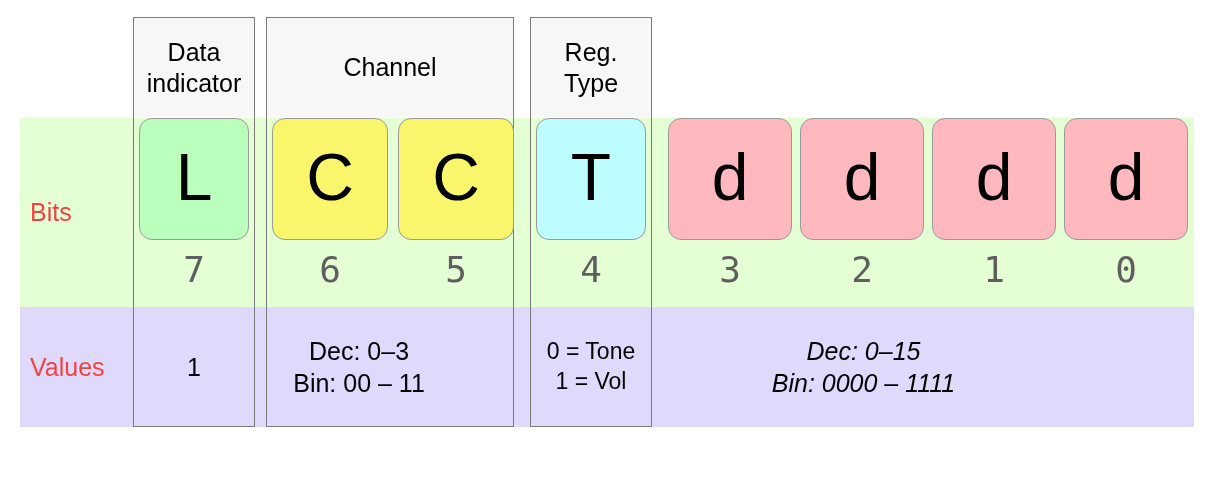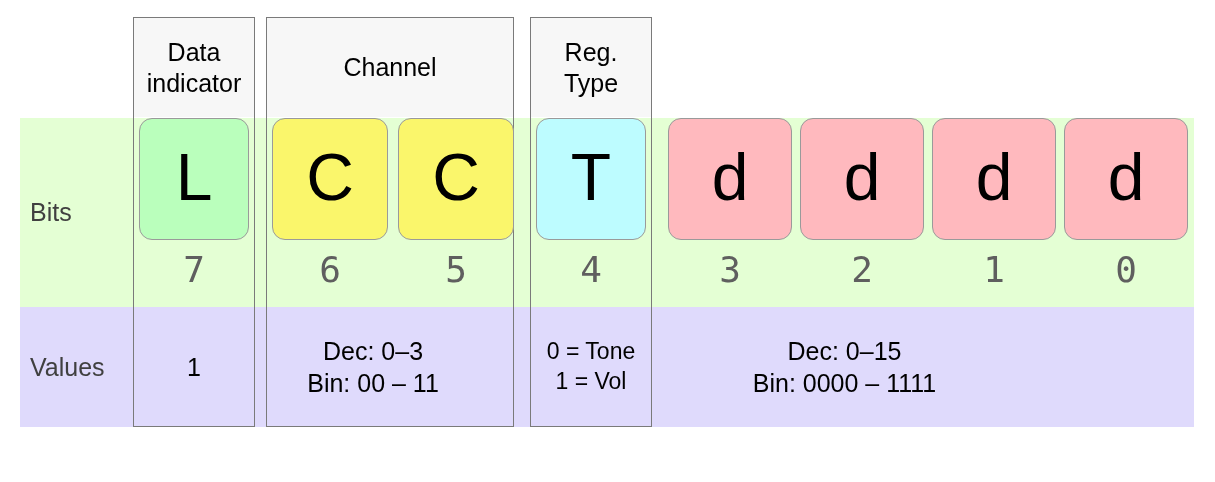--- a/index.html
+++ b/index.html
@@ -49,7 +49,7 @@
     padding-left: 10px;
     box-sizing: border-box;
     font-size: 25px;
-    color: #404040;
+    color: #ef4444;
     letter-spacing: 0px;
   }
   .row-label-bits {

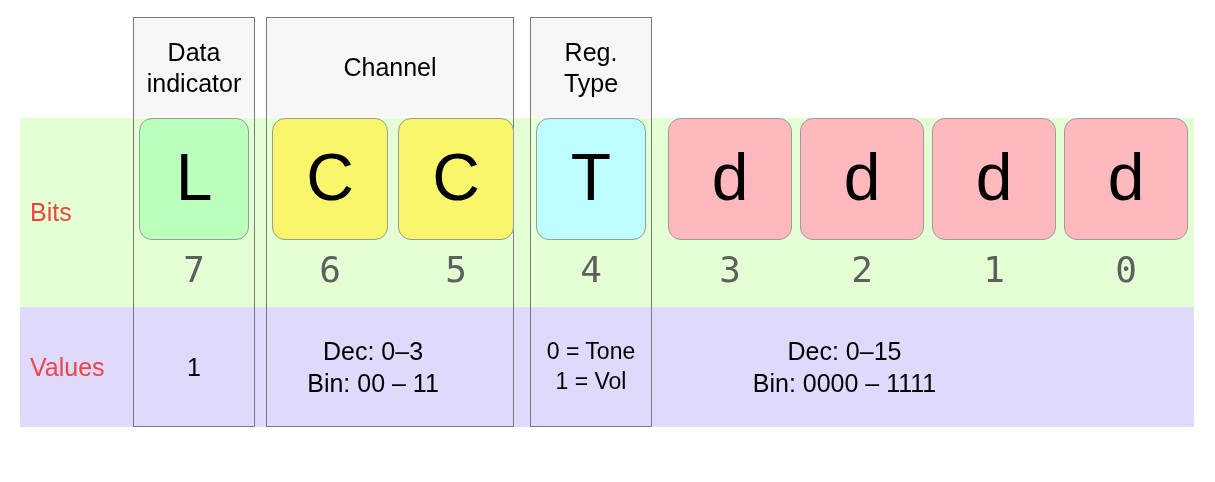--- a/index.html
+++ b/index.html
@@ -208,7 +208,7 @@
   <div class="bitnum" style="left:1064px; width:124px;">0</div>
 
   <div class="valcell" style="left:133px; width:122px;">1</div>
-  <div class="valcell" style="left:266px; width:214px;border-radius:9px;">Dec: 0–3
+  <div class="valcell" style="left:252px; width:214px;border-radius:9px;">Dec: 0–3
 Bin: 00 – 11</div>
   <div class="valcell small" style="left:530px; width:122px;">0 = Tone
 1 = Vol</div>

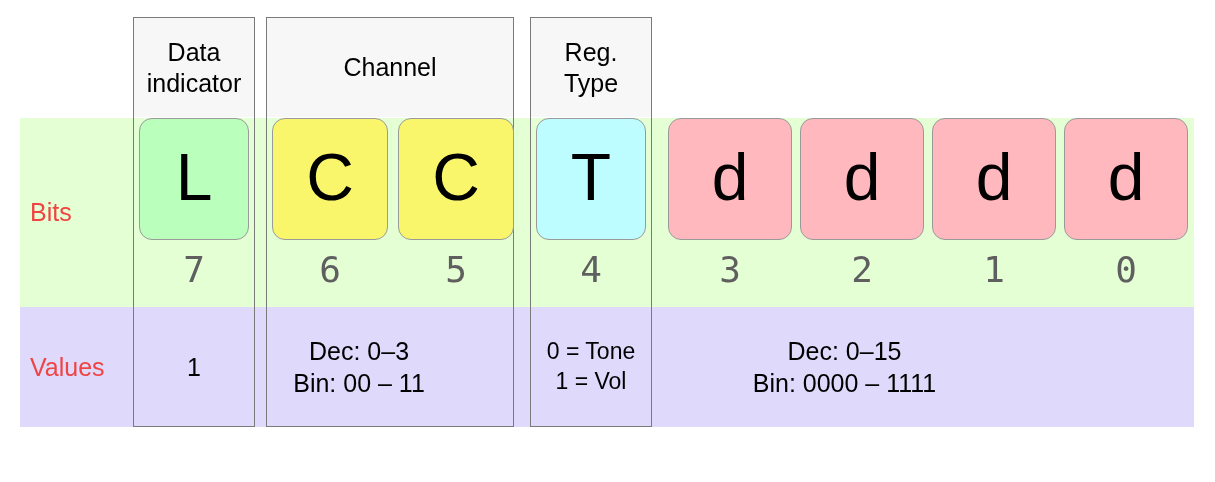--- a/index.html
+++ b/index.html
@@ -212,7 +212,7 @@
 Bin: 00 – 11</div>
   <div class="valcell small" style="left:530px; width:122px;">0 = Tone
 1 = Vol</div>
-  <div class="valcell" style="left:632px; width:425px;">Dec: 0–15
+  <div class="valcell" style="left:651px; width:425px;font-style:italic;">Dec: 0–15
 Bin: 0000 – 1111</div>
 
 </div>

